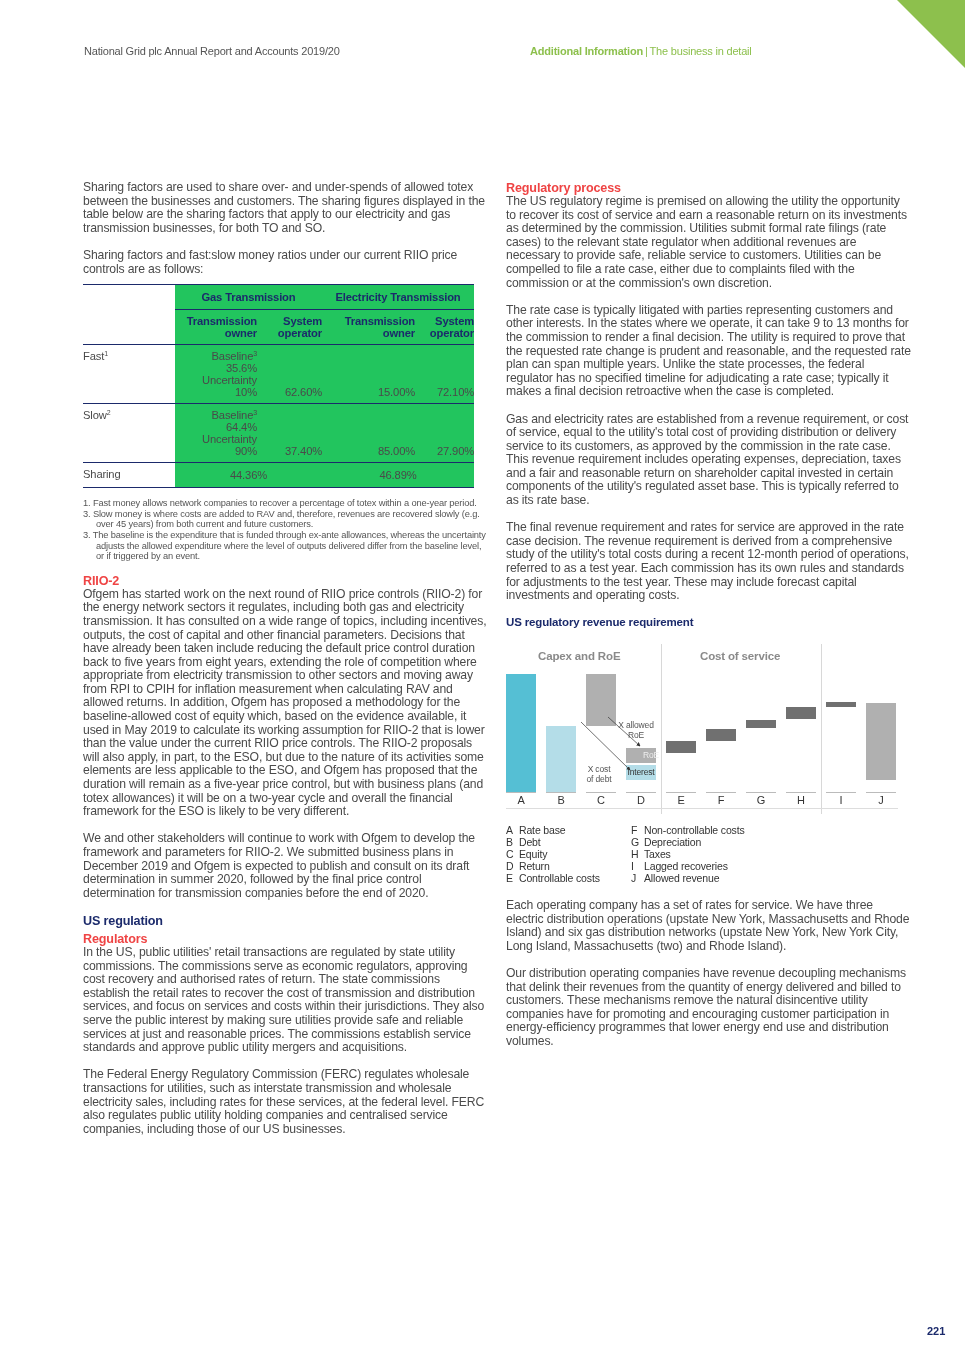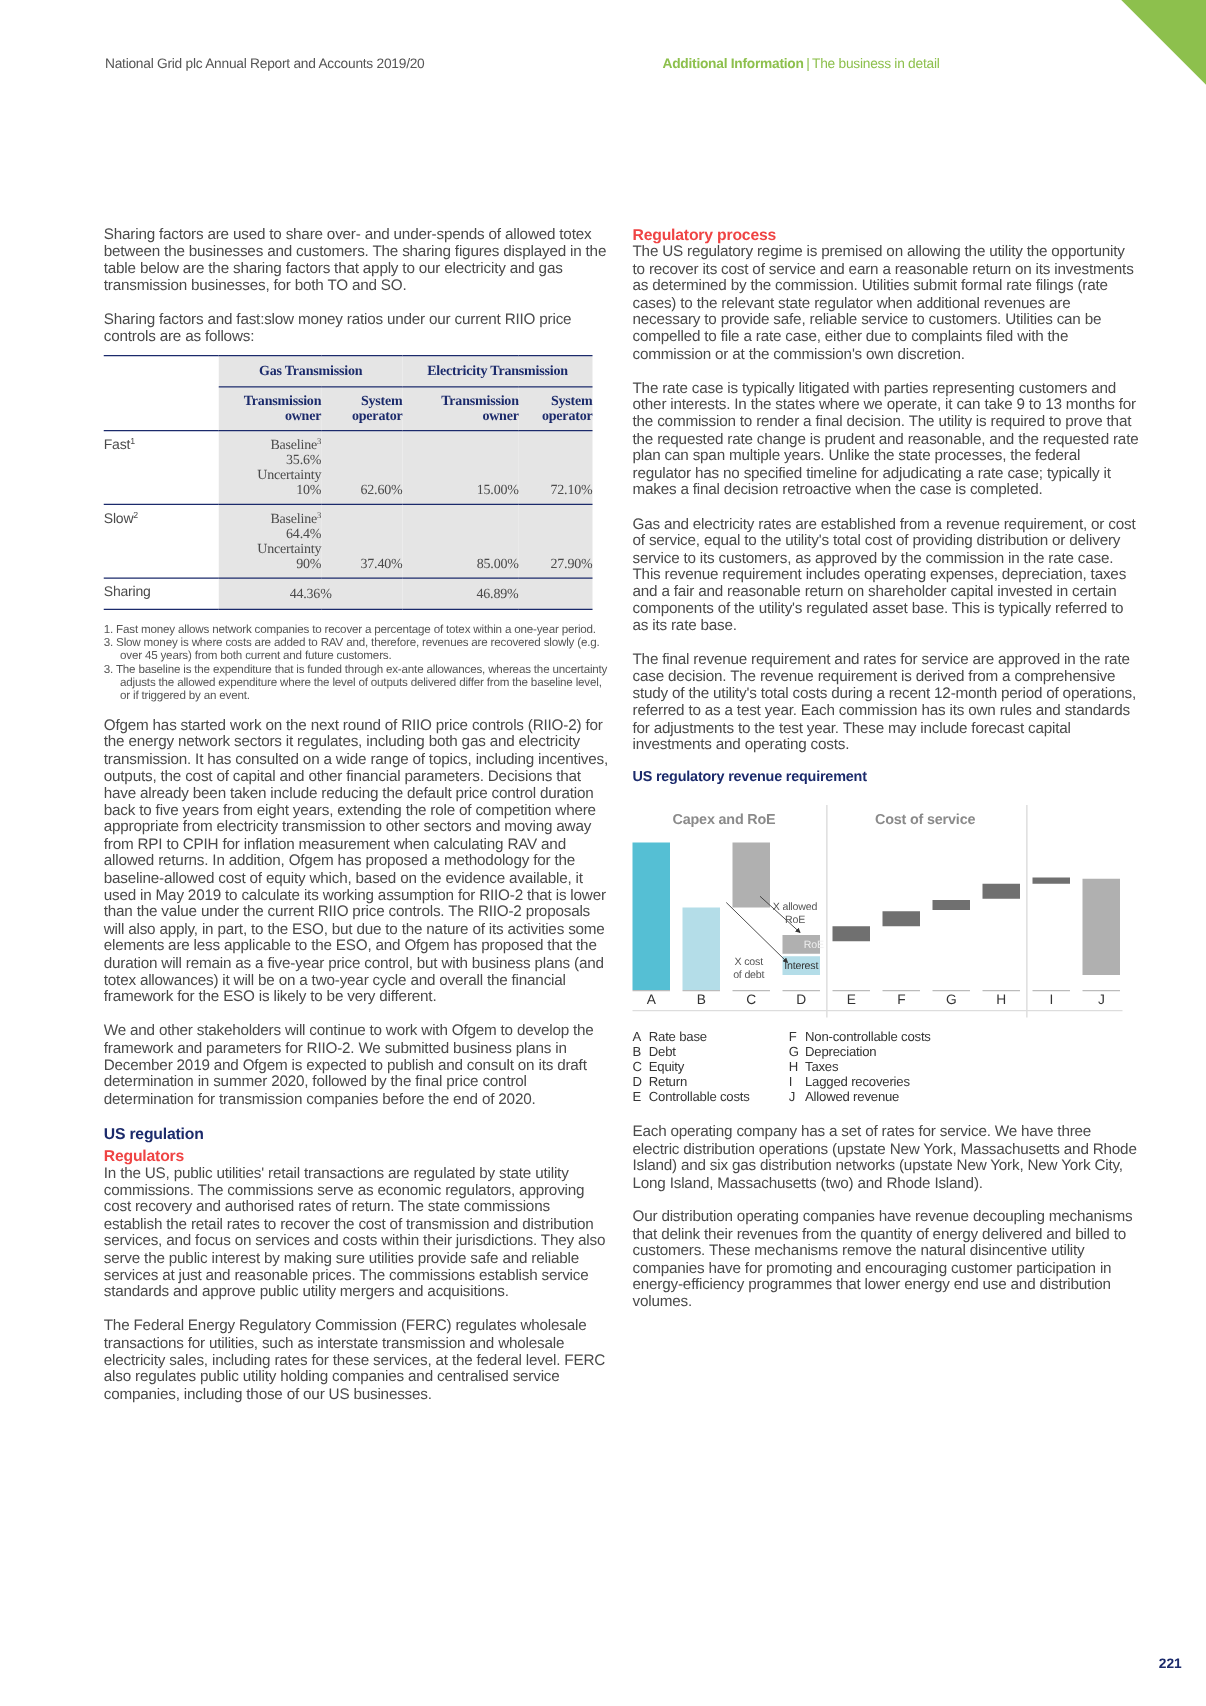--- a/index.html
+++ b/index.html
@@ -22,7 +22,7 @@
   
   .tbl { width: 391px; border-collapse: collapse; font-size: 11.2px; line-height: 12px; margin: 8px 0 10px 0; }
   .tbl td, .tbl th { padding: 0; vertical-align: top; }
-  .tbl .shade { background: #e5e5e5; font-family: Liberation Serif, serif; }
+  .tbl .shade { background: #22c55e; }
   .tbl th { color: #1b2a6b; font-weight: bold; }
   .tbl .grp th { text-align: center; padding: 6px 0 6px 0; border-bottom: 1px solid #1b2a6b; }
   .tbl .sub th { text-align: right; padding: 5px 0 5px 0; }

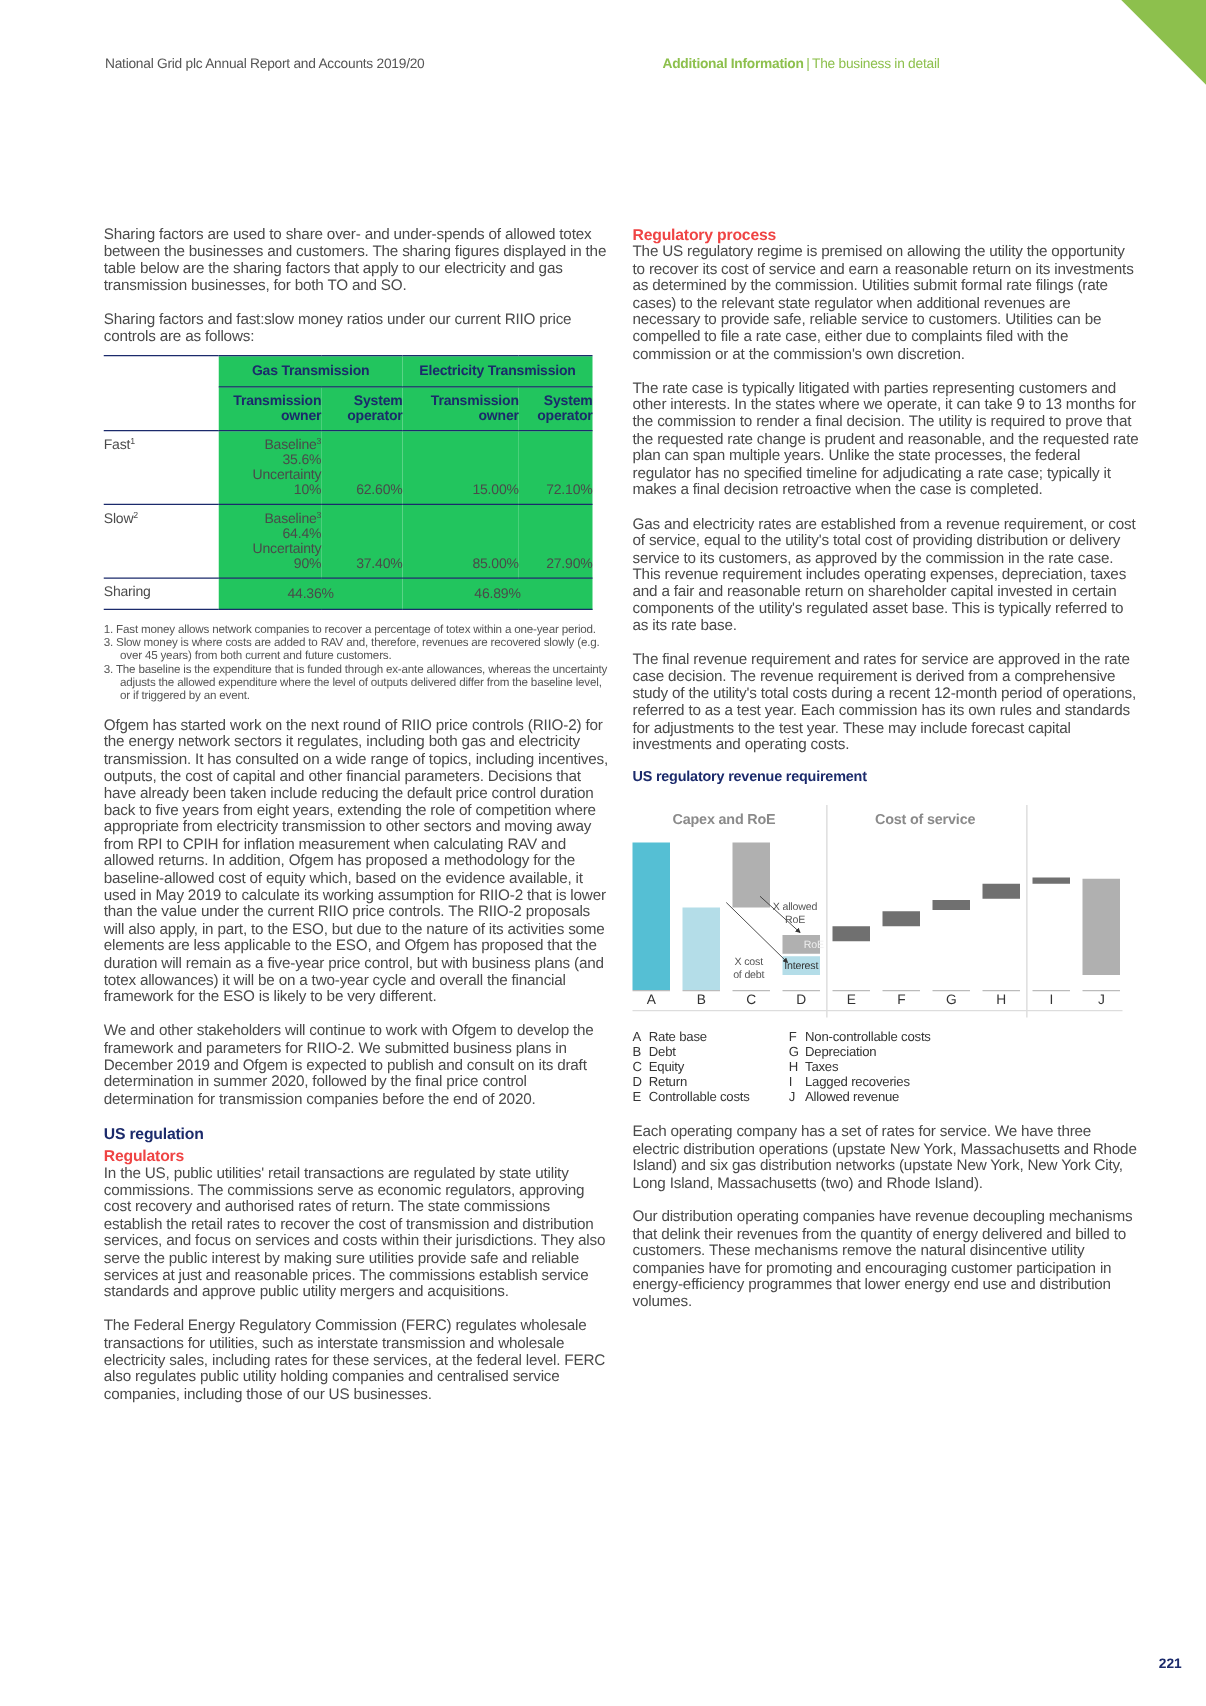--- a/index.html
+++ b/index.html
@@ -126,6 +126,7 @@
     <li>3. The baseline is the expenditure that is funded through ex-ante allowances, whereas the uncertainty adjusts the allowed expenditure where the level of outputs delivered differ from the baseline level, or if triggered by an event.</li>
   </ul>
 
+  <h3>RIIO-2</h3>
   <p>Ofgem has started work on the next round of RIIO price controls (RIIO-2) for the energy network sectors it regulates, including both gas and electricity transmission. It has consulted on a wide range of topics, including incentives, outputs, the cost of capital and other financial parameters. Decisions that have already been taken include reducing the default price control duration back to five years from eight years, extending the role of competition where appropriate from electricity transmission to other sectors and moving away from RPI to CPIH for inflation measurement when calculating RAV and allowed returns. In addition, Ofgem has proposed a methodology for the baseline-allowed cost of equity which, based on the evidence available, it used in May 2019 to calculate its working assumption for RIIO-2 that is lower than the value under the current RIIO price controls. The RIIO-2 proposals will also apply, in part, to the ESO, but due to the nature of its activities some elements are less applicable to the ESO, and Ofgem has proposed that the duration will remain as a five-year price control, but with business plans (and totex allowances) it will be on a two-year cycle and overall the financial framework for the ESO is likely to be very different.</p>
   <p>We and other stakeholders will continue to work with Ofgem to develop the framework and parameters for RIIO-2. We submitted business plans in December 2019 and Ofgem is expected to publish and consult on its draft determination in summer 2020, followed by the final price control determination for transmission companies before the end of 2020.</p>
 

